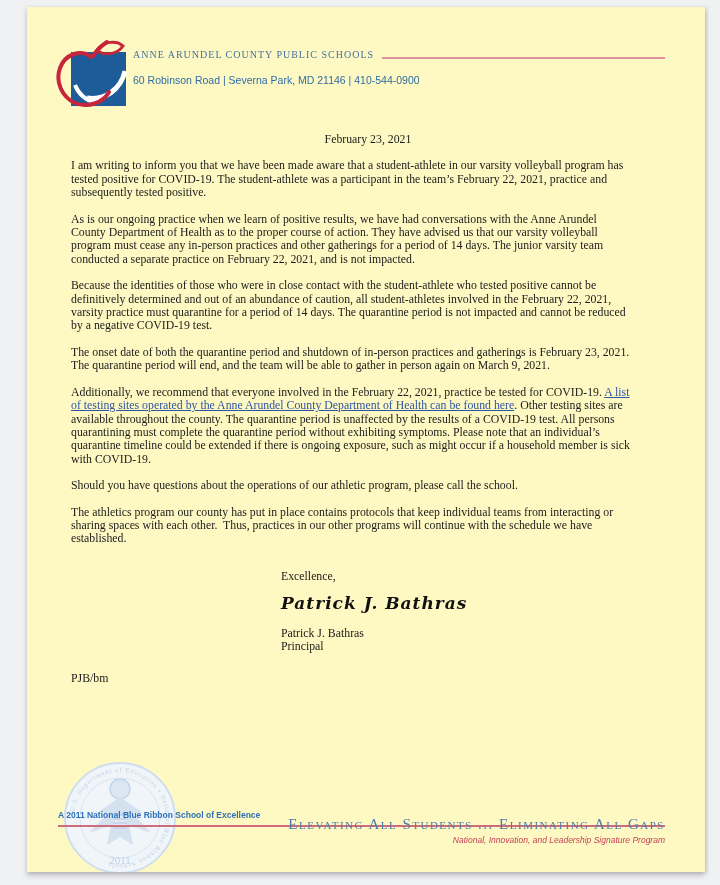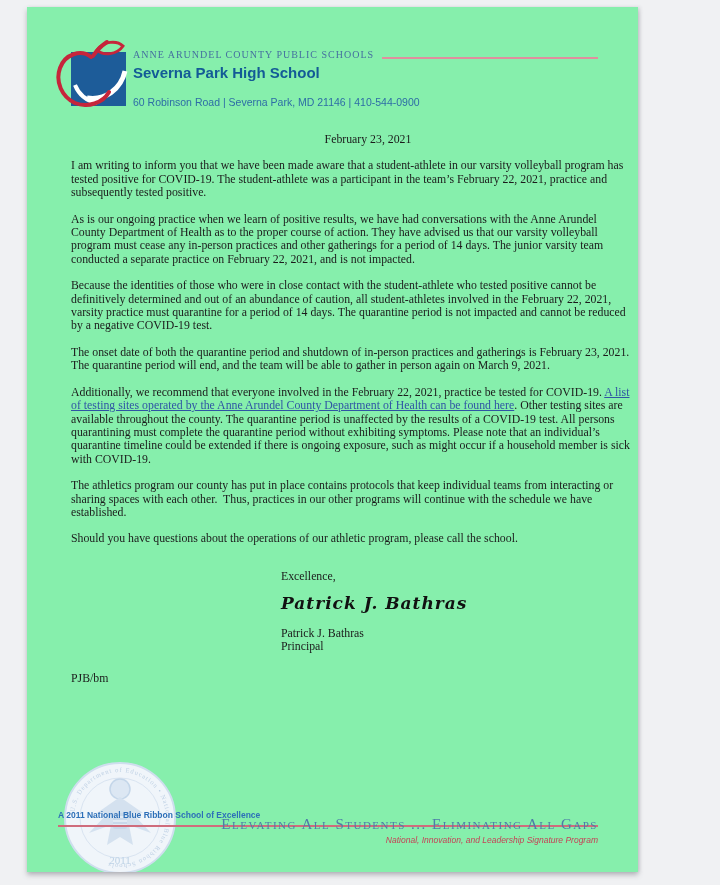--- a/index.html
+++ b/index.html
@@ -14,8 +14,8 @@
   .page {
     position: absolute;
     left: 27px; top: 7px;
-    width: 611px; height: 865px;
-    background: #86efac;
+    width: 678px; height: 865px;
+    background: #fef9c3;
     box-shadow: 0 3px 5px rgba(110,110,120,0.45), 2px 0 3px rgba(140,140,150,0.18);
     overflow: hidden;
   }

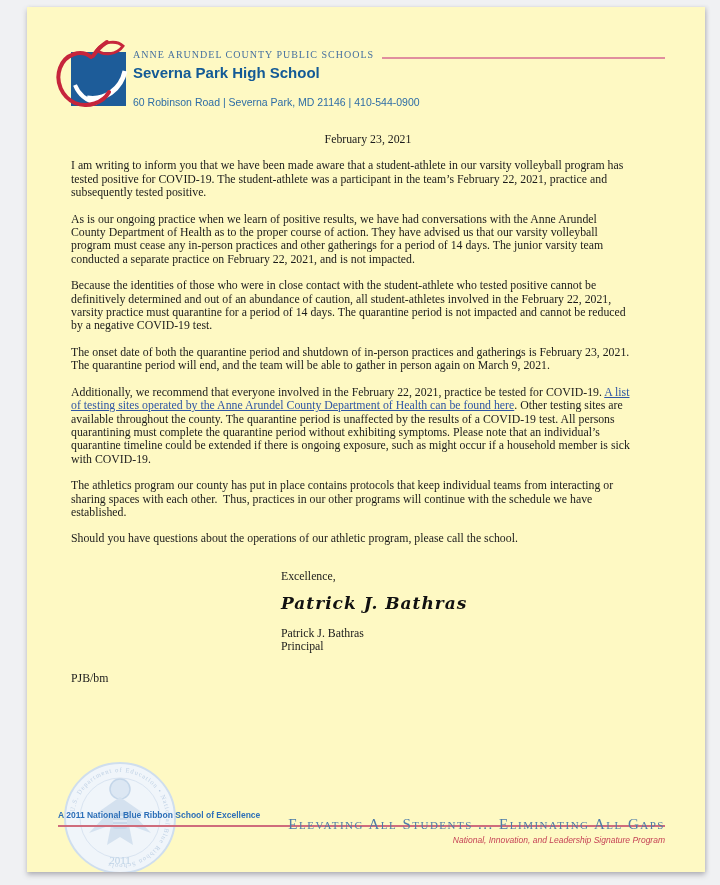--- a/index.html
+++ b/index.html
@@ -159,7 +159,6 @@
         <span class="district-name">ANNE ARUNDEL COUNTY PUBLIC SCHOOLS</span>
         <span class="head-rule"></span>
       </div>
-      <div class="school-name">Severna Park High School</div>
       <div class="school-address">60 Robinson Road | Severna Park, MD 21146 | 410-544-0900</div>
     </div>
   </header>

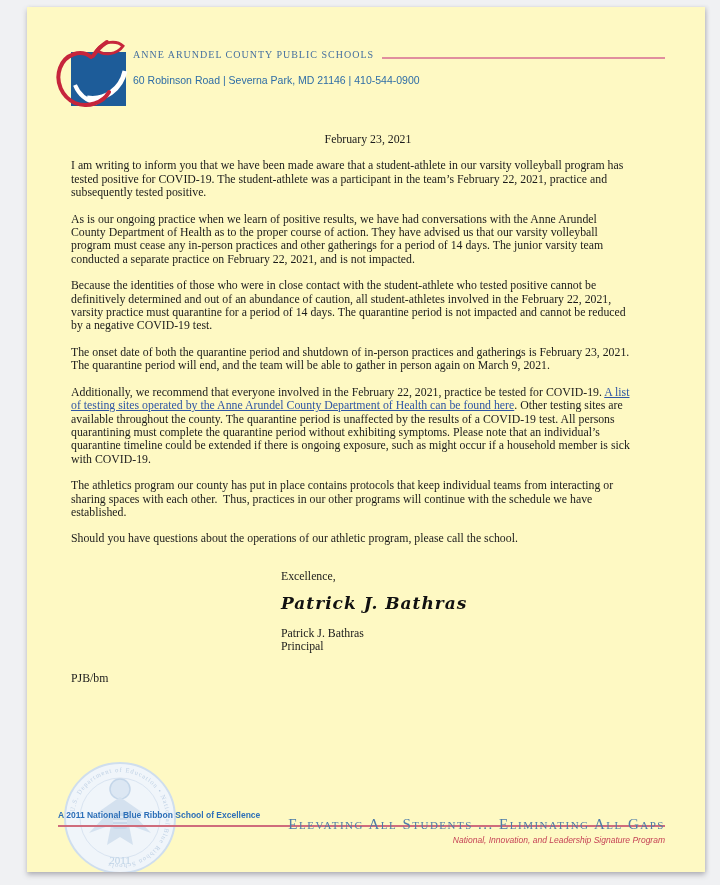--- a/index.html
+++ b/index.html
@@ -177,9 +177,9 @@
 
     <p><span>Additionally, we recommend that everyone involved in the February 22, 2021, practice be tested for COVID-19. </span><a class="doc-link">A list of testing sites operated by the Anne Arundel County Department of Health can be found here</a><span>. Other testing sites are available throughout the county. The quarantine period is unaffected by the results of a COVID-19 test. All persons quarantining must complete the quarantine period without exhibiting symptoms. Please note that an individual’s quarantine timeline could be extended if there is ongoing exposure, such as might occur if a household member is sick with COVID-19.</span></p>
 
+    <p>Should you have questions about the operations of our athletic program, please call the school.</p>
+
     <p>The athletics program our county has put in place contains protocols that keep individual teams from interacting or sharing spaces with each other.&nbsp; Thus, practices in our other programs will continue with the schedule we have established.</p>
-
-    <p>Should you have questions about the operations of our athletic program, please call the school.</p>
 
     <div class="sig-block">
       <div>Excellence,</div>

